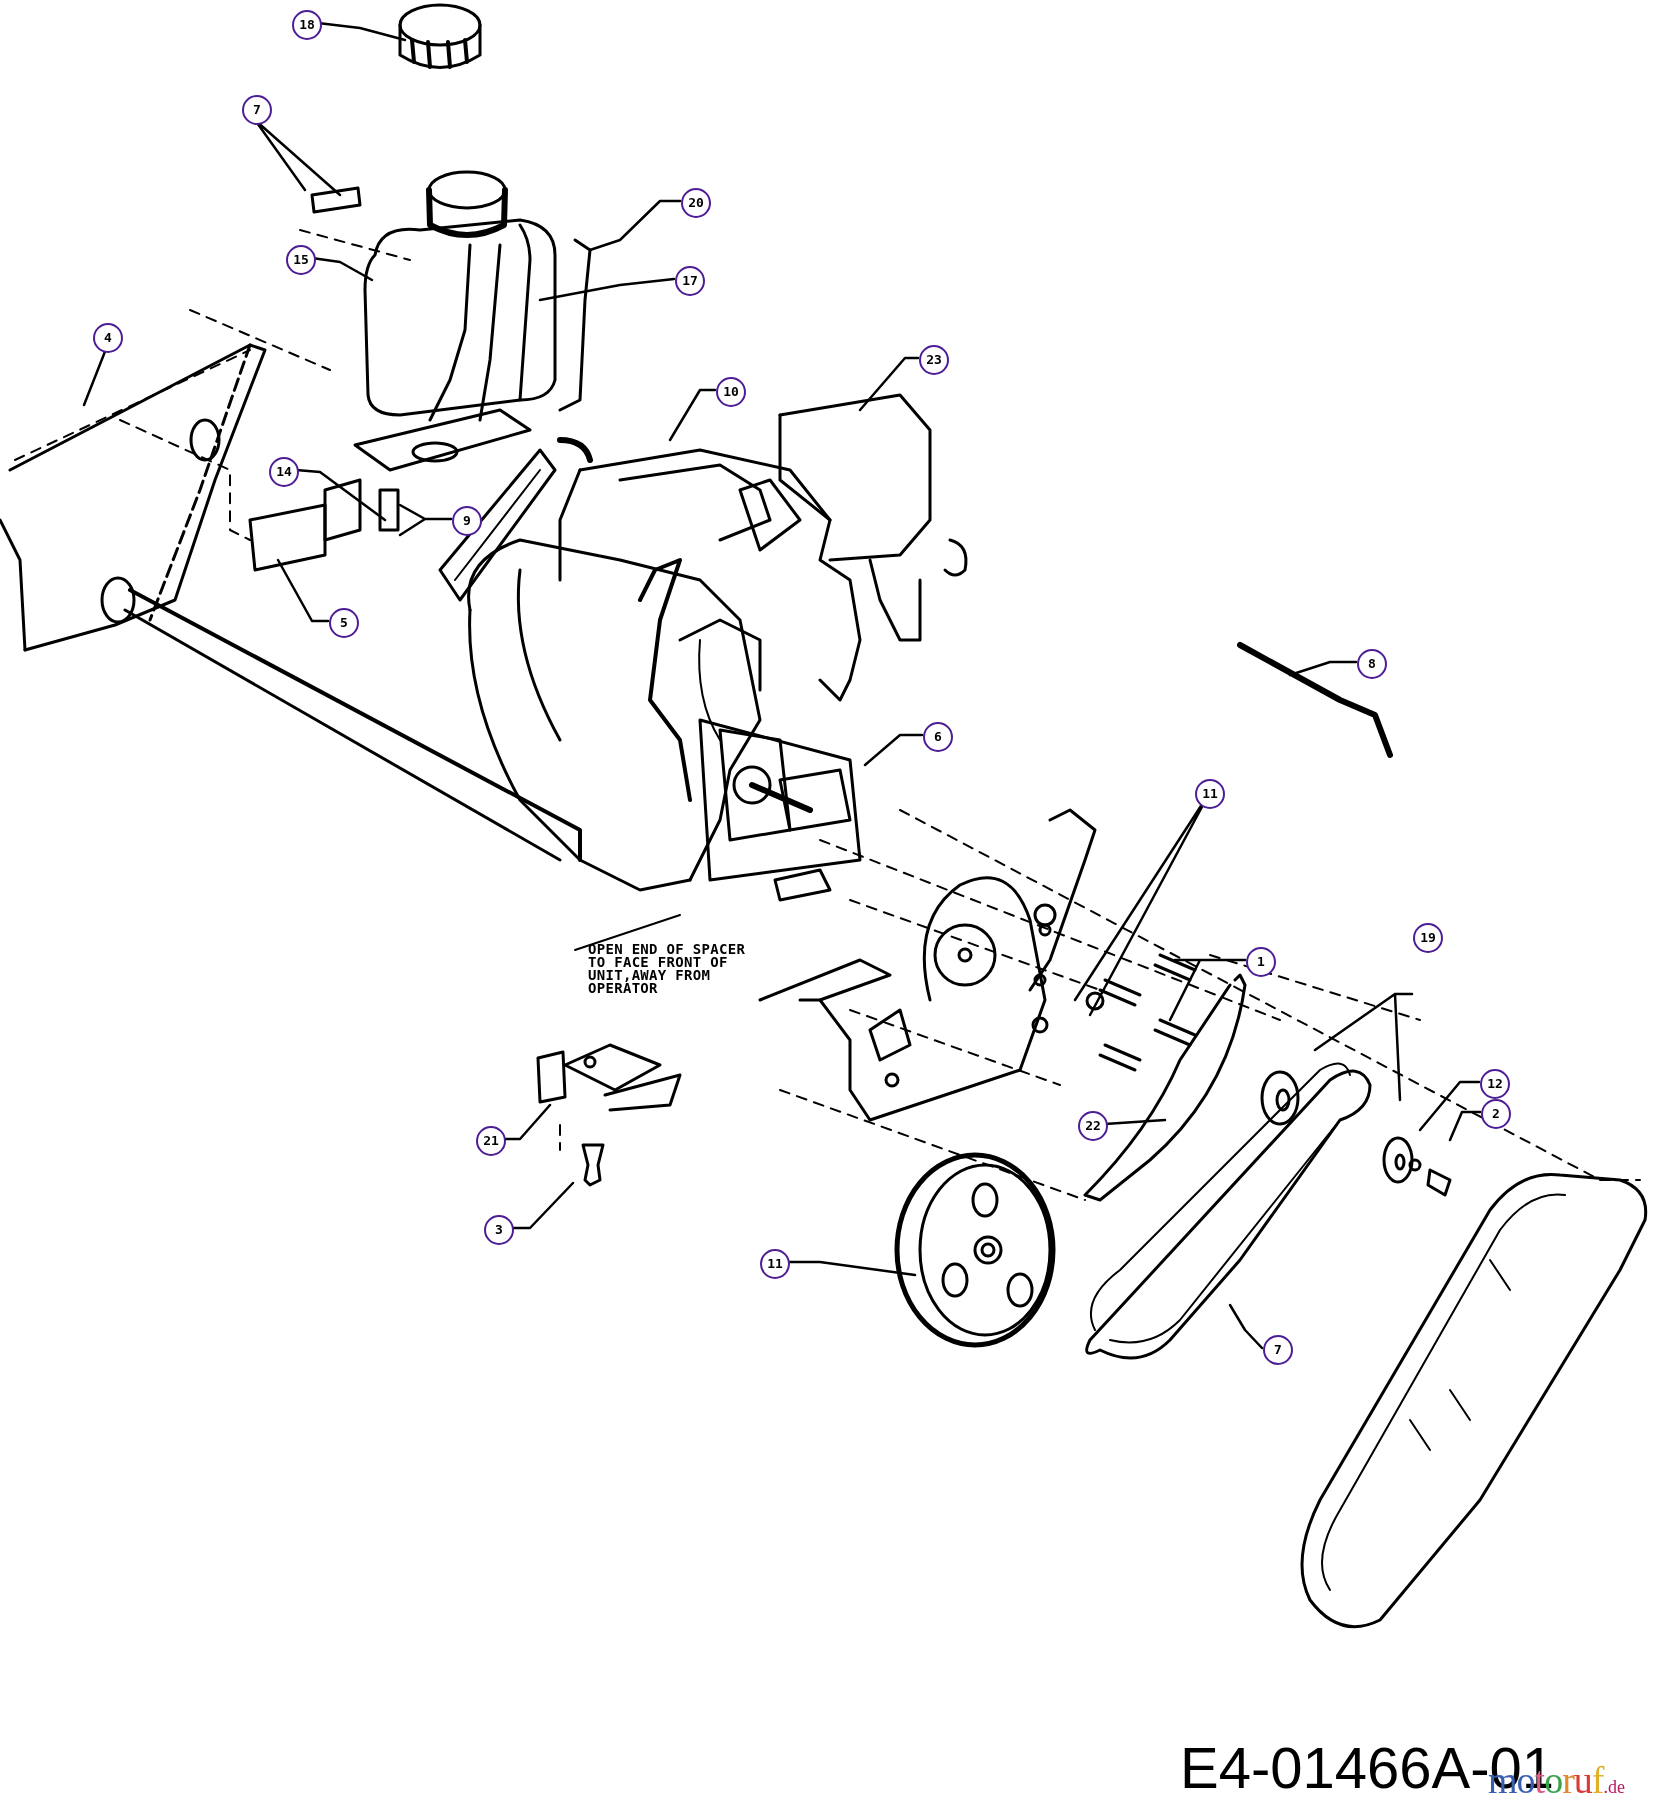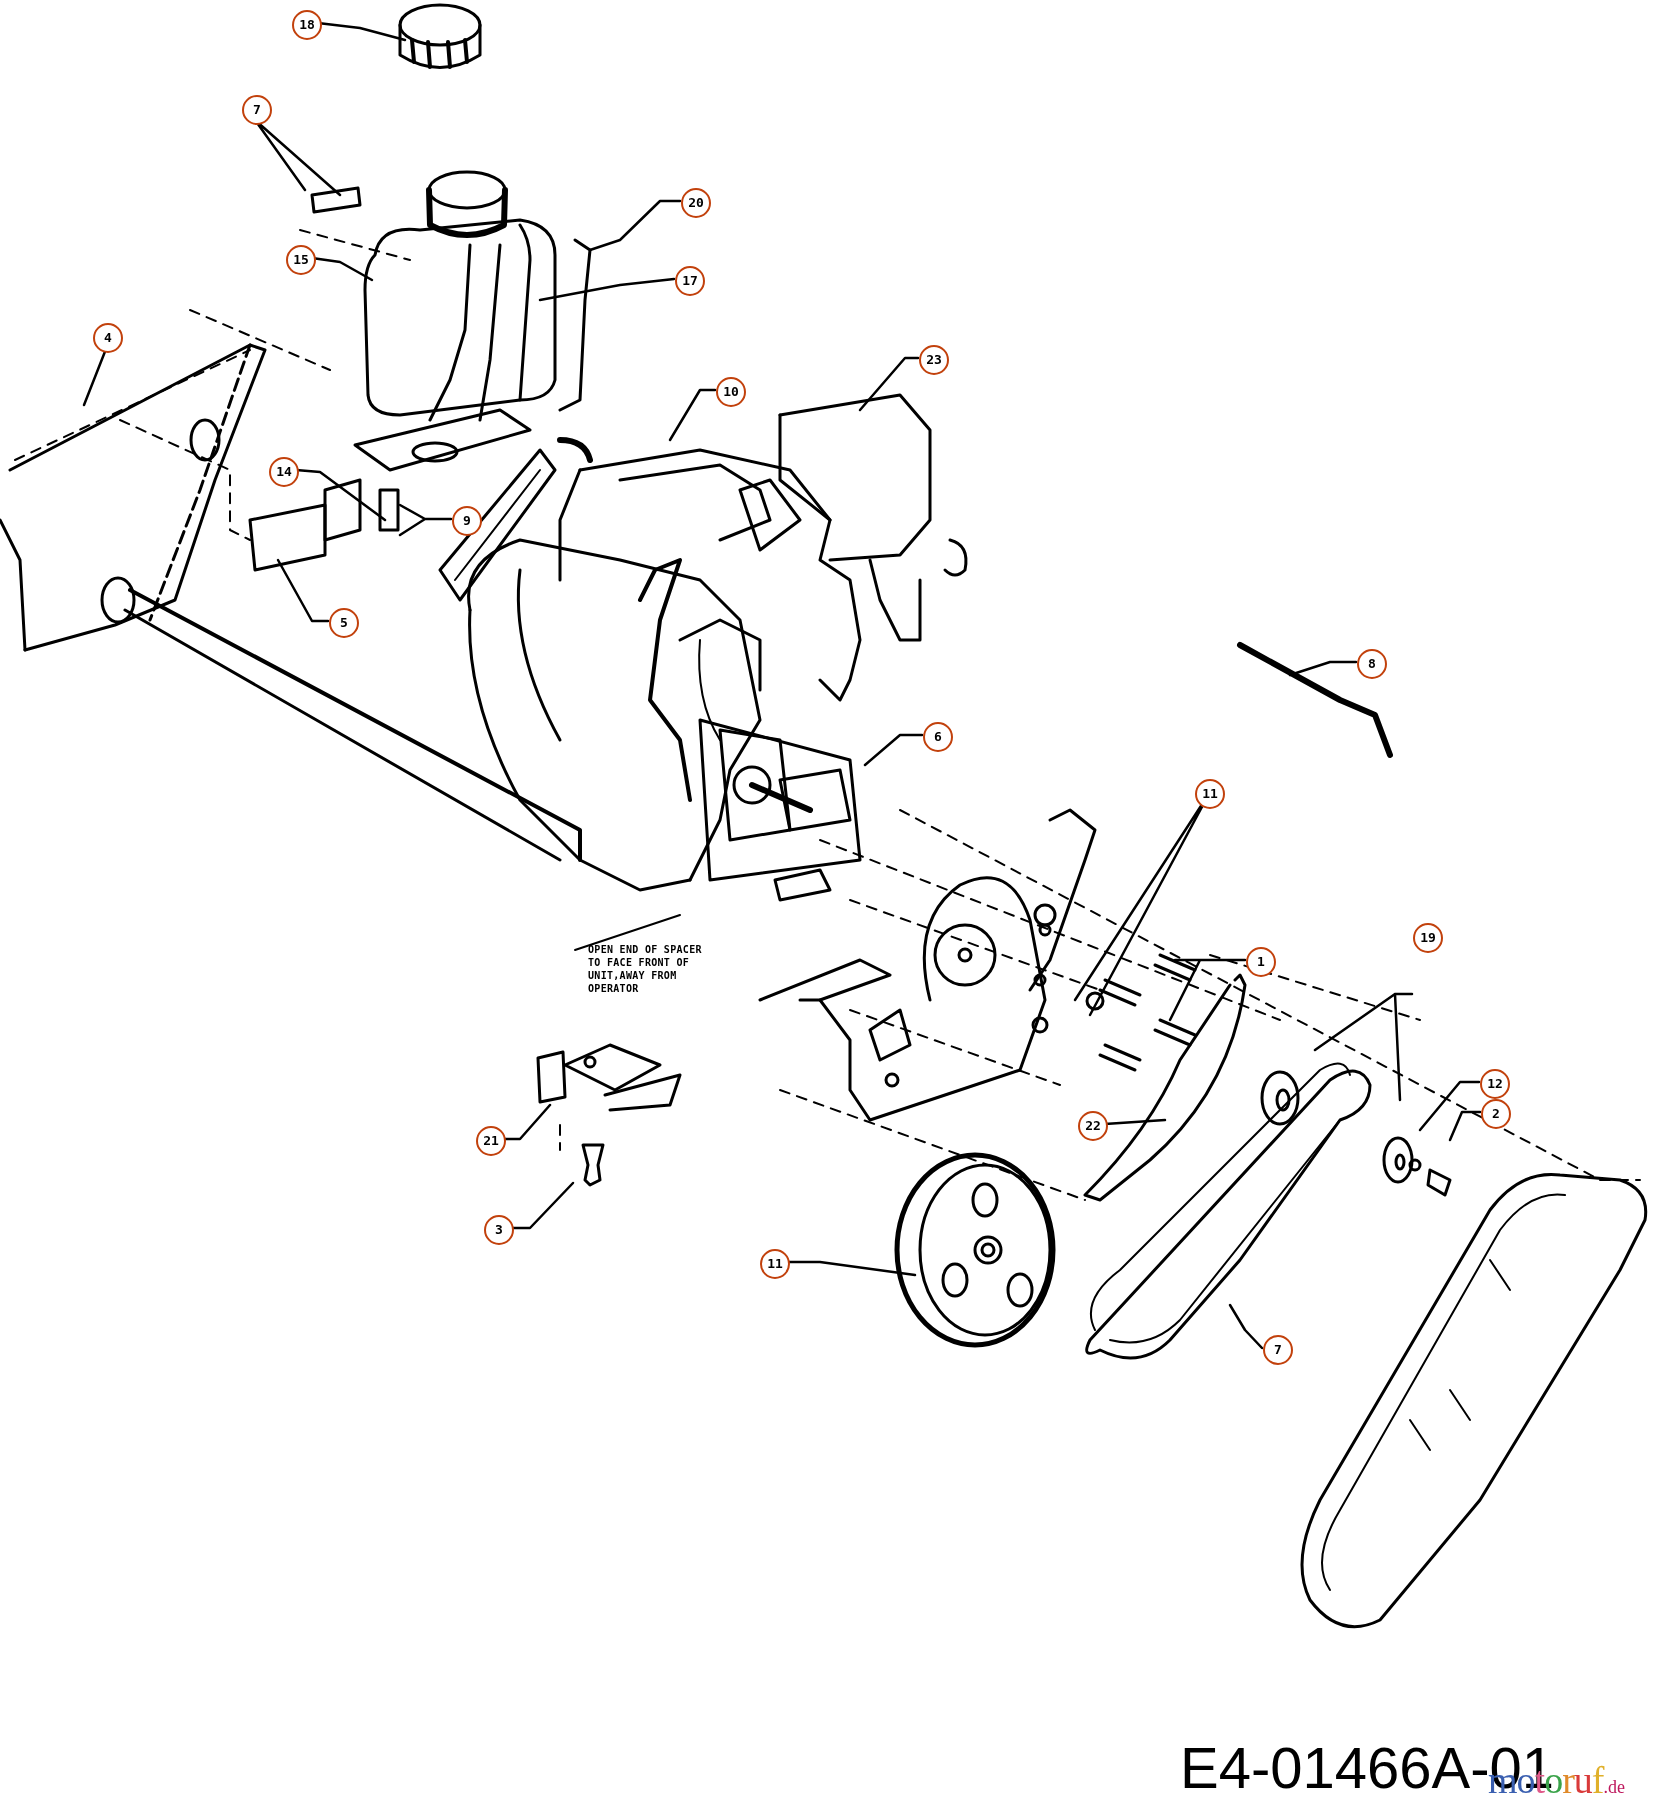--- a/index.html
+++ b/index.html
@@ -7,7 +7,7 @@
   #diagram { position:absolute; left:0; top:0; width:1659px; height:1800px; }
   .callout {
     position:absolute; width:26px; height:26px; margin-left:-13px; margin-top:-13px;
-    border:2px solid #c2410c; border-radius:50%; background:#fff;
+    border:2px solid #4c1d95; border-radius:50%; background:#fff;
     font-family:"DejaVu Sans Mono", monospace; font-size:13px; font-weight:bold;
     line-height:26px; text-align:center; color:#000; box-sizing:content-box;
   }

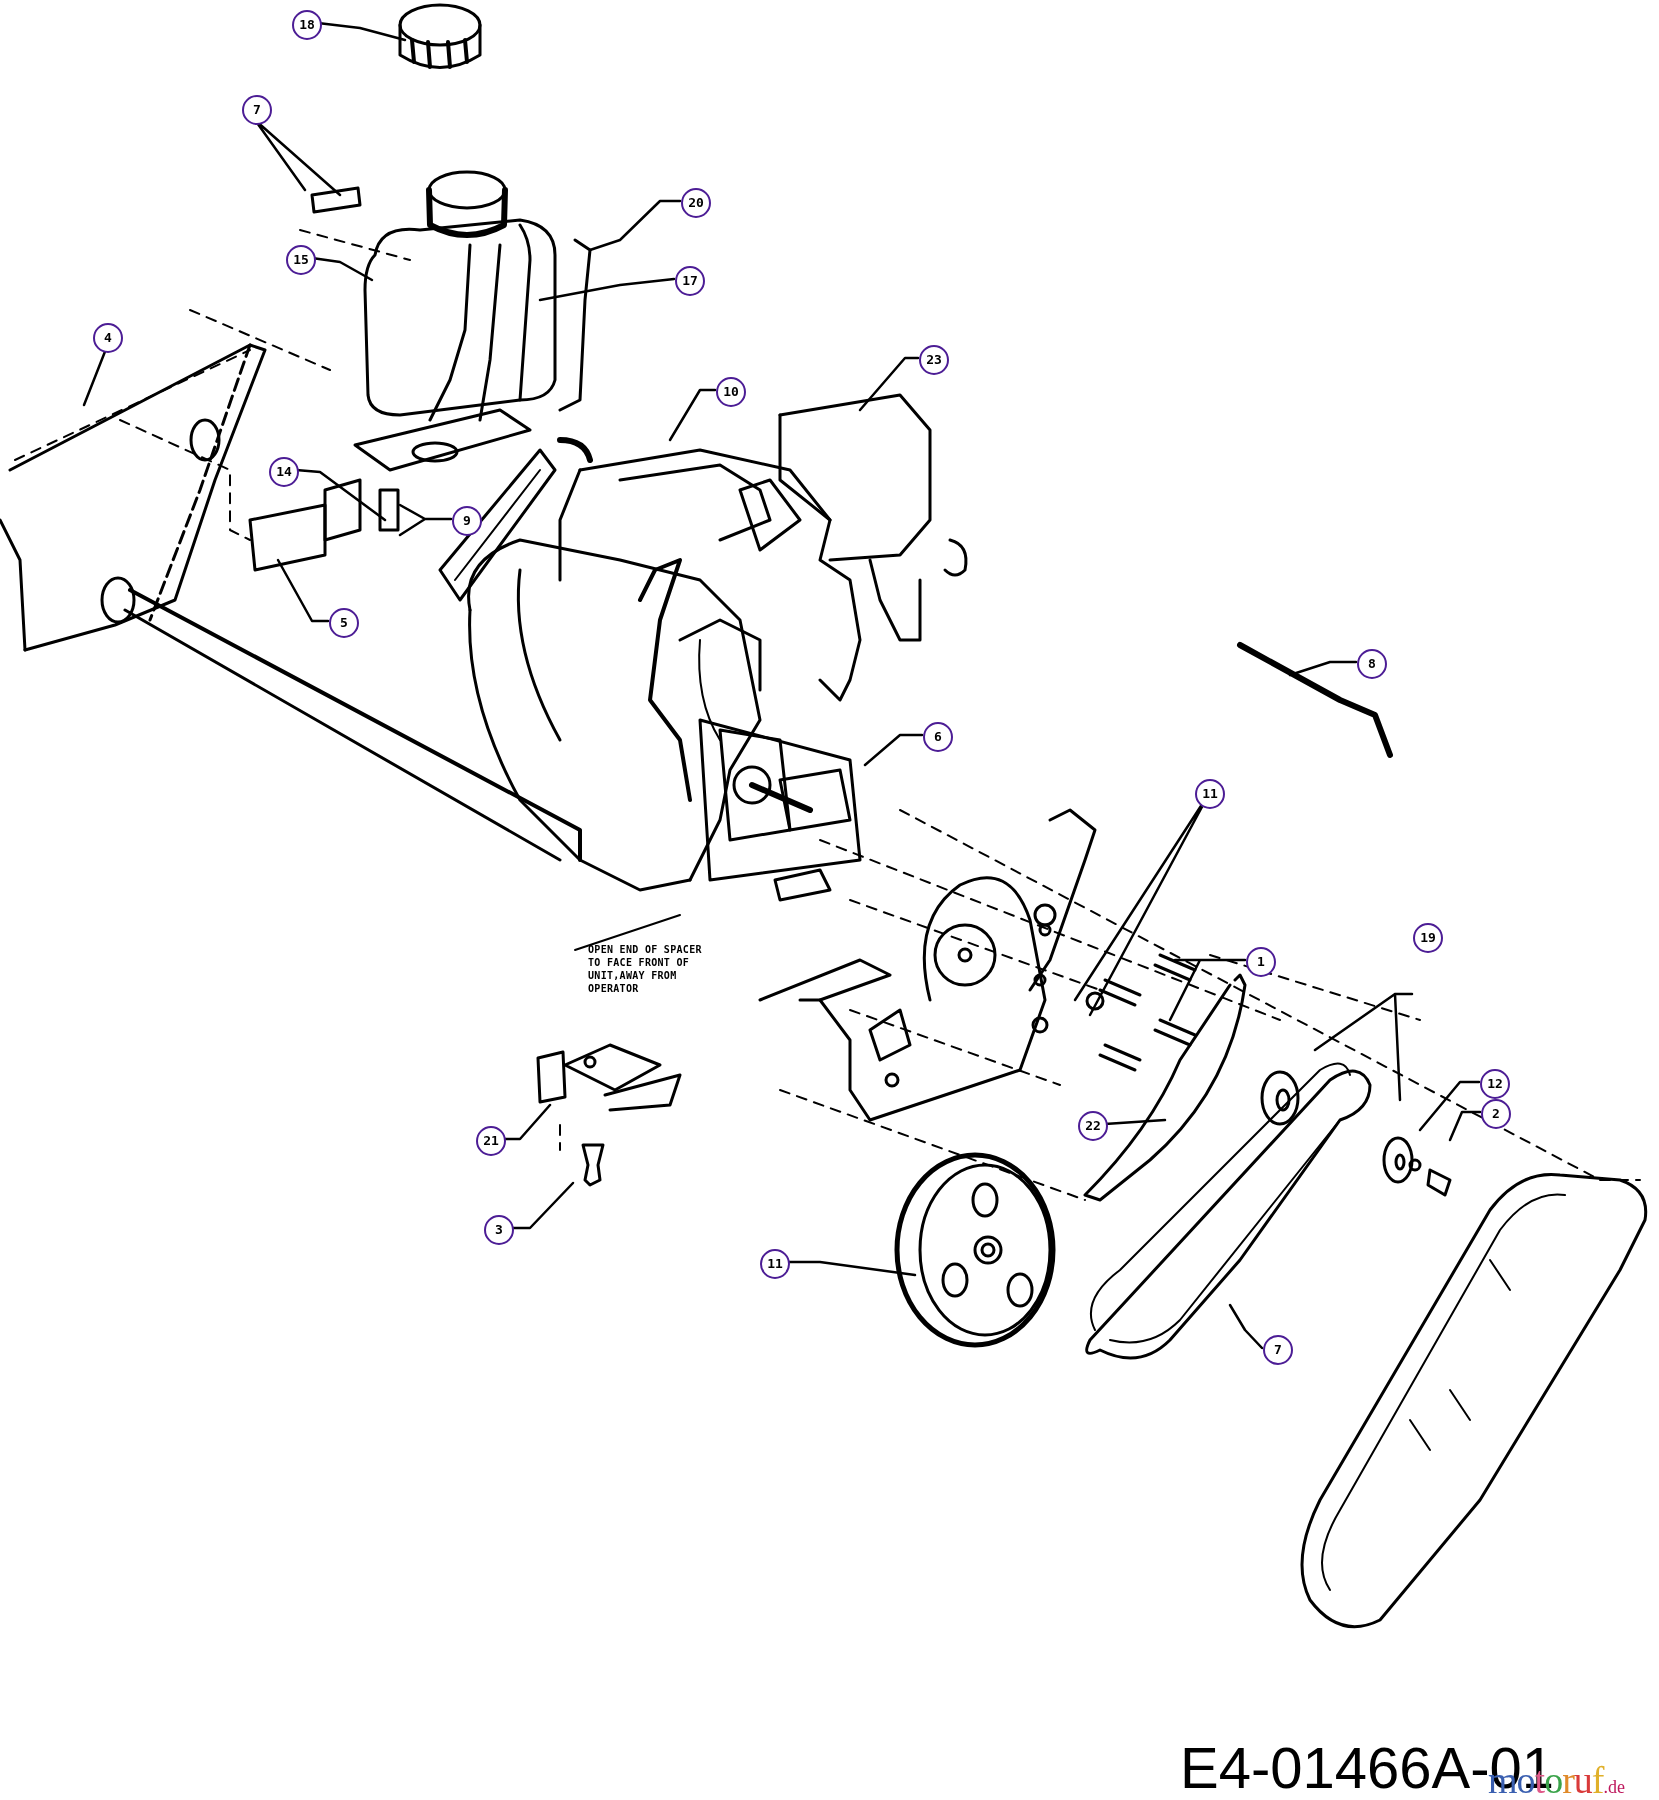--- a/index.html
+++ b/index.html
@@ -13,7 +13,7 @@
   }
   .note {
     position:absolute; left:588px; top:943px;
-    font-family:"DejaVu Sans Mono", monospace; font-size:10px; font-weight:bold;
+    font-family:"DejaVu Sans Mono", monospace; font-size:14px; font-weight:bold;
     line-height:13px; color:#000; white-space:pre; letter-spacing:0.3px;
   }
   .code {

